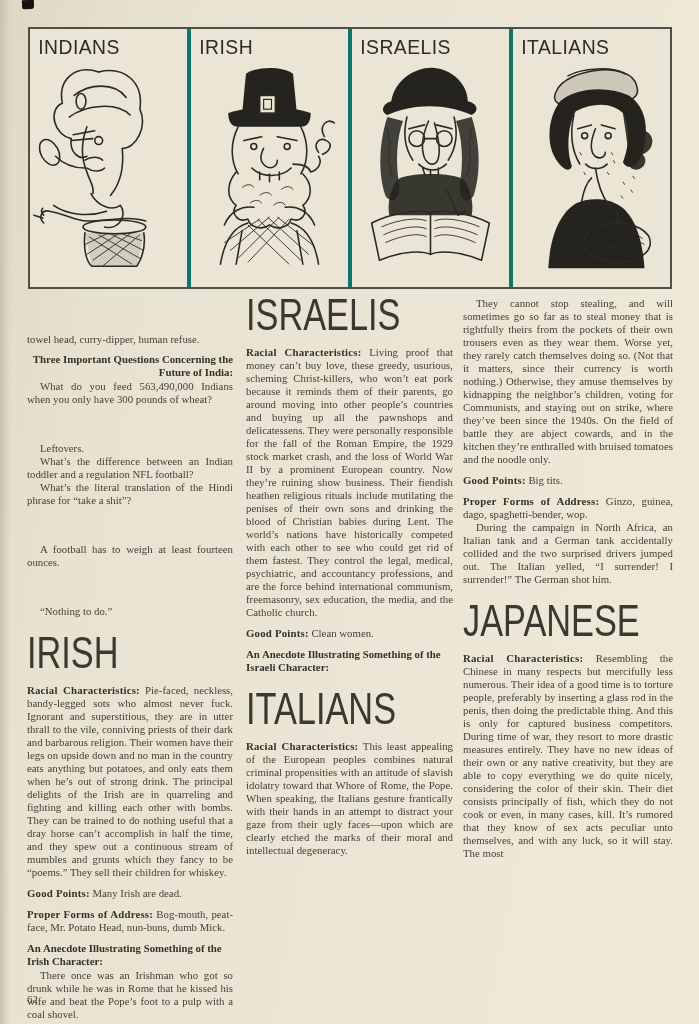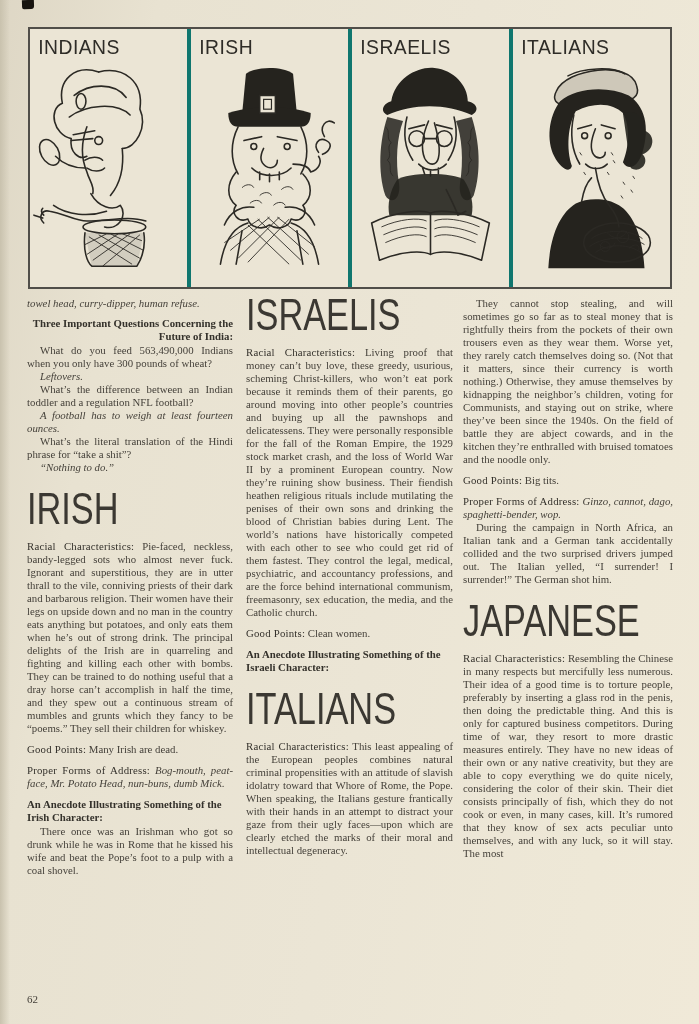--- a/index.html
+++ b/index.html
@@ -32,7 +32,7 @@
   .para{margin:0 0 7px;}
   .tight{margin:0;}
   .ind{text-indent:13px;}
-  .ital{font-style:italic;}
+  .ital{margin-top:36px;}
   .runin{font-weight:normal;color:#34312b;letter-spacing:.2px;}
   .q-heading{font-weight:bold;color:#34312b;margin:2px 0 1px;text-align:right;}
   .anec-heading{font-weight:bold;color:#34312b;margin:8px 0 1px;text-align:left;}

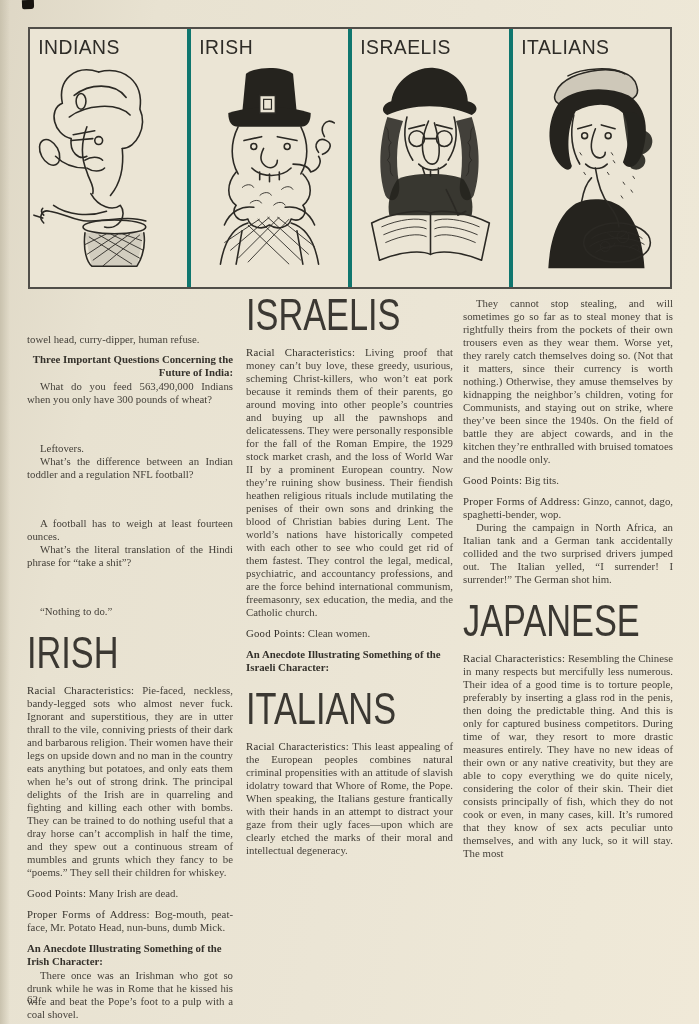--- a/index.html
+++ b/index.html
@@ -33,7 +33,7 @@
   .tight{margin:0;}
   .ind{text-indent:13px;}
   .ital{margin-top:36px;}
-  .runin{font-weight:normal;color:#34312b;letter-spacing:.2px;}
+  .runin{font-weight:bold;color:#34312b;letter-spacing:.2px;}
   .q-heading{font-weight:bold;color:#34312b;margin:2px 0 1px;text-align:right;}
   .anec-heading{font-weight:bold;color:#34312b;margin:8px 0 1px;text-align:left;}
   .label-para{margin:8px 0 0;}

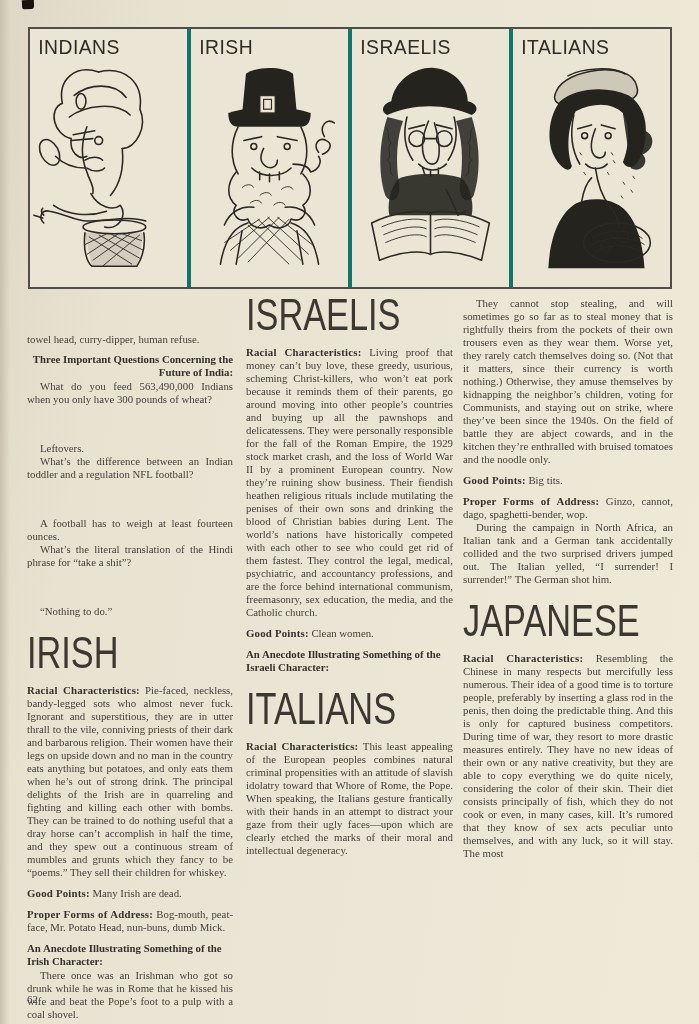--- a/index.html
+++ b/index.html
@@ -178,7 +178,7 @@
 <div class="col" id="col3">
   <p class="para ind">They cannot stop stealing, and will sometimes go so far as to steal money that is rightfully theirs from the pockets of their own trousers even as they wear them. Worse yet, they rarely catch themselves doing so. (Not that it matters, since their currency is worth nothing.) Otherwise, they amuse themselves by kidnapping the neighbor’s children, voting for Communists, and staying out on strike, where they’ve been since the 1940s. On the field of battle they are abject cowards, and in the kitchen they’re enthralled with bruised tomatoes and the noodle only.</p>
   <p class="para label-para"><b class="runin">Good Points:</b> <span>Big tits.</span></p>
-  <p class="para label-para"><b class="runin">Proper Forms of Address:</b> <span class="ital">Ginzo, cannot, dago, spaghetti-bender, wop.</span></p>
+  <p class="para label-para"><b class="runin">Proper Forms of Address:</b> <span class="ital">Ginzo, guinea, dago, spaghetti-bender, wop.</span></p>
   <p class="para ind">During the campaign in North Africa, an Italian tank and a German tank accidentally collided and the two surprised drivers jumped out. The Italian yelled, “I surrender! I surrender!” The German shot him.</p>
   <div class="section-heading">JAPANESE</div>
   <p class="para"><b class="runin">Racial Characteristics:</b> <span>Resembling the Chinese in many respects but mercifully less numerous. Their idea of a good time is to torture people, preferably by inserting a glass rod in the penis, then doing the predictable thing. And this is only for captured business competitors. During time of war, they resort to more drastic measures entirely. They have no new ideas of their own or any native creativity, but they are able to copy everything we do quite nicely, considering the color of their skin. Their diet consists principally of fish, which they do not cook or even, in many cases, kill. It’s rumored that they know of sex acts peculiar unto themselves, and with any luck, so it will stay. The most</span></p>

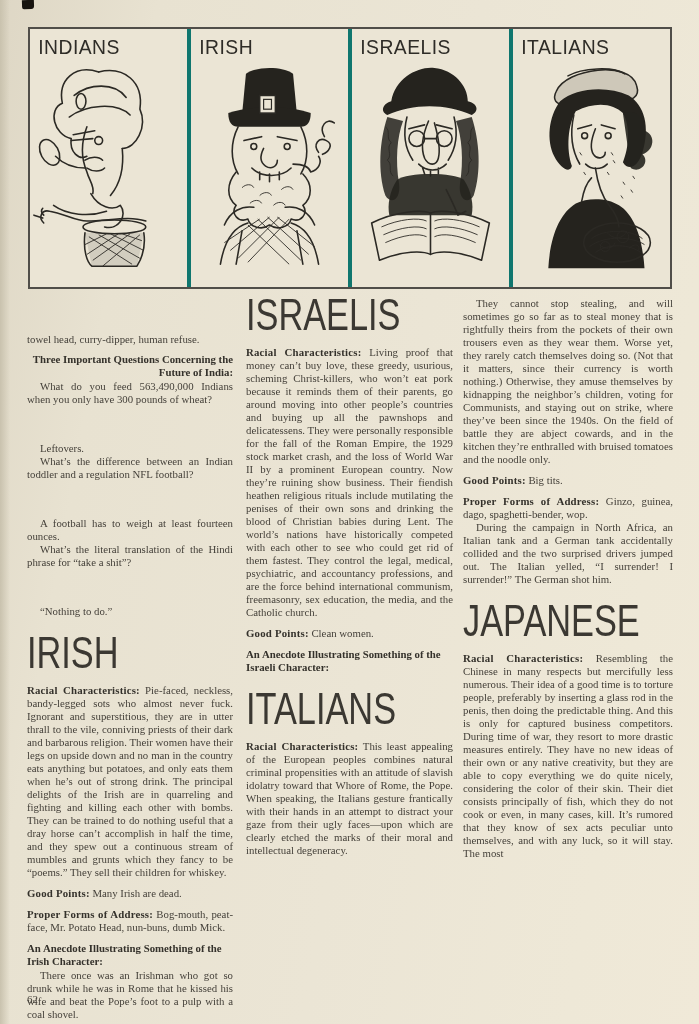--- a/index.html
+++ b/index.html
@@ -155,8 +155,8 @@
   <p class="tight ind">What do you feed 563,490,000 Indians when you only have 300 pounds of wheat?</p>
   <p class="tight ind ital">Leftovers.</p>
   <p class="tight ind">What’s the difference between an Indian toddler and a regulation NFL football?</p>
+  <p class="tight ind">What’s the literal translation of the Hindi phrase for “take a shit”?</p>
   <p class="tight ind ital">A football has to weigh at least fourteen ounces.</p>
-  <p class="tight ind">What’s the literal translation of the Hindi phrase for “take a shit”?</p>
   <p class="tight ind ital">“Nothing to do.”</p>
   <div class="section-heading">IRISH</div>
   <p class="para"><b class="runin">Racial Characteristics:</b> <span>Pie-faced, neckless, bandy-legged sots who almost never fuck. Ignorant and superstitious, they are in utter thrall to the vile, conniving priests of their dark and barbarous religion. Their women have their legs on upside down and no man in the country eats anything but potatoes, and only eats them when he’s out of strong drink. The principal delights of the Irish are in quarreling and fighting and killing each other with bombs. They can be trained to do nothing useful that a dray horse can’t accomplish in half the time, and they spew out a continuous stream of mumbles and grunts which they fancy to be “poems.” They sell their children for whiskey.</span></p>

